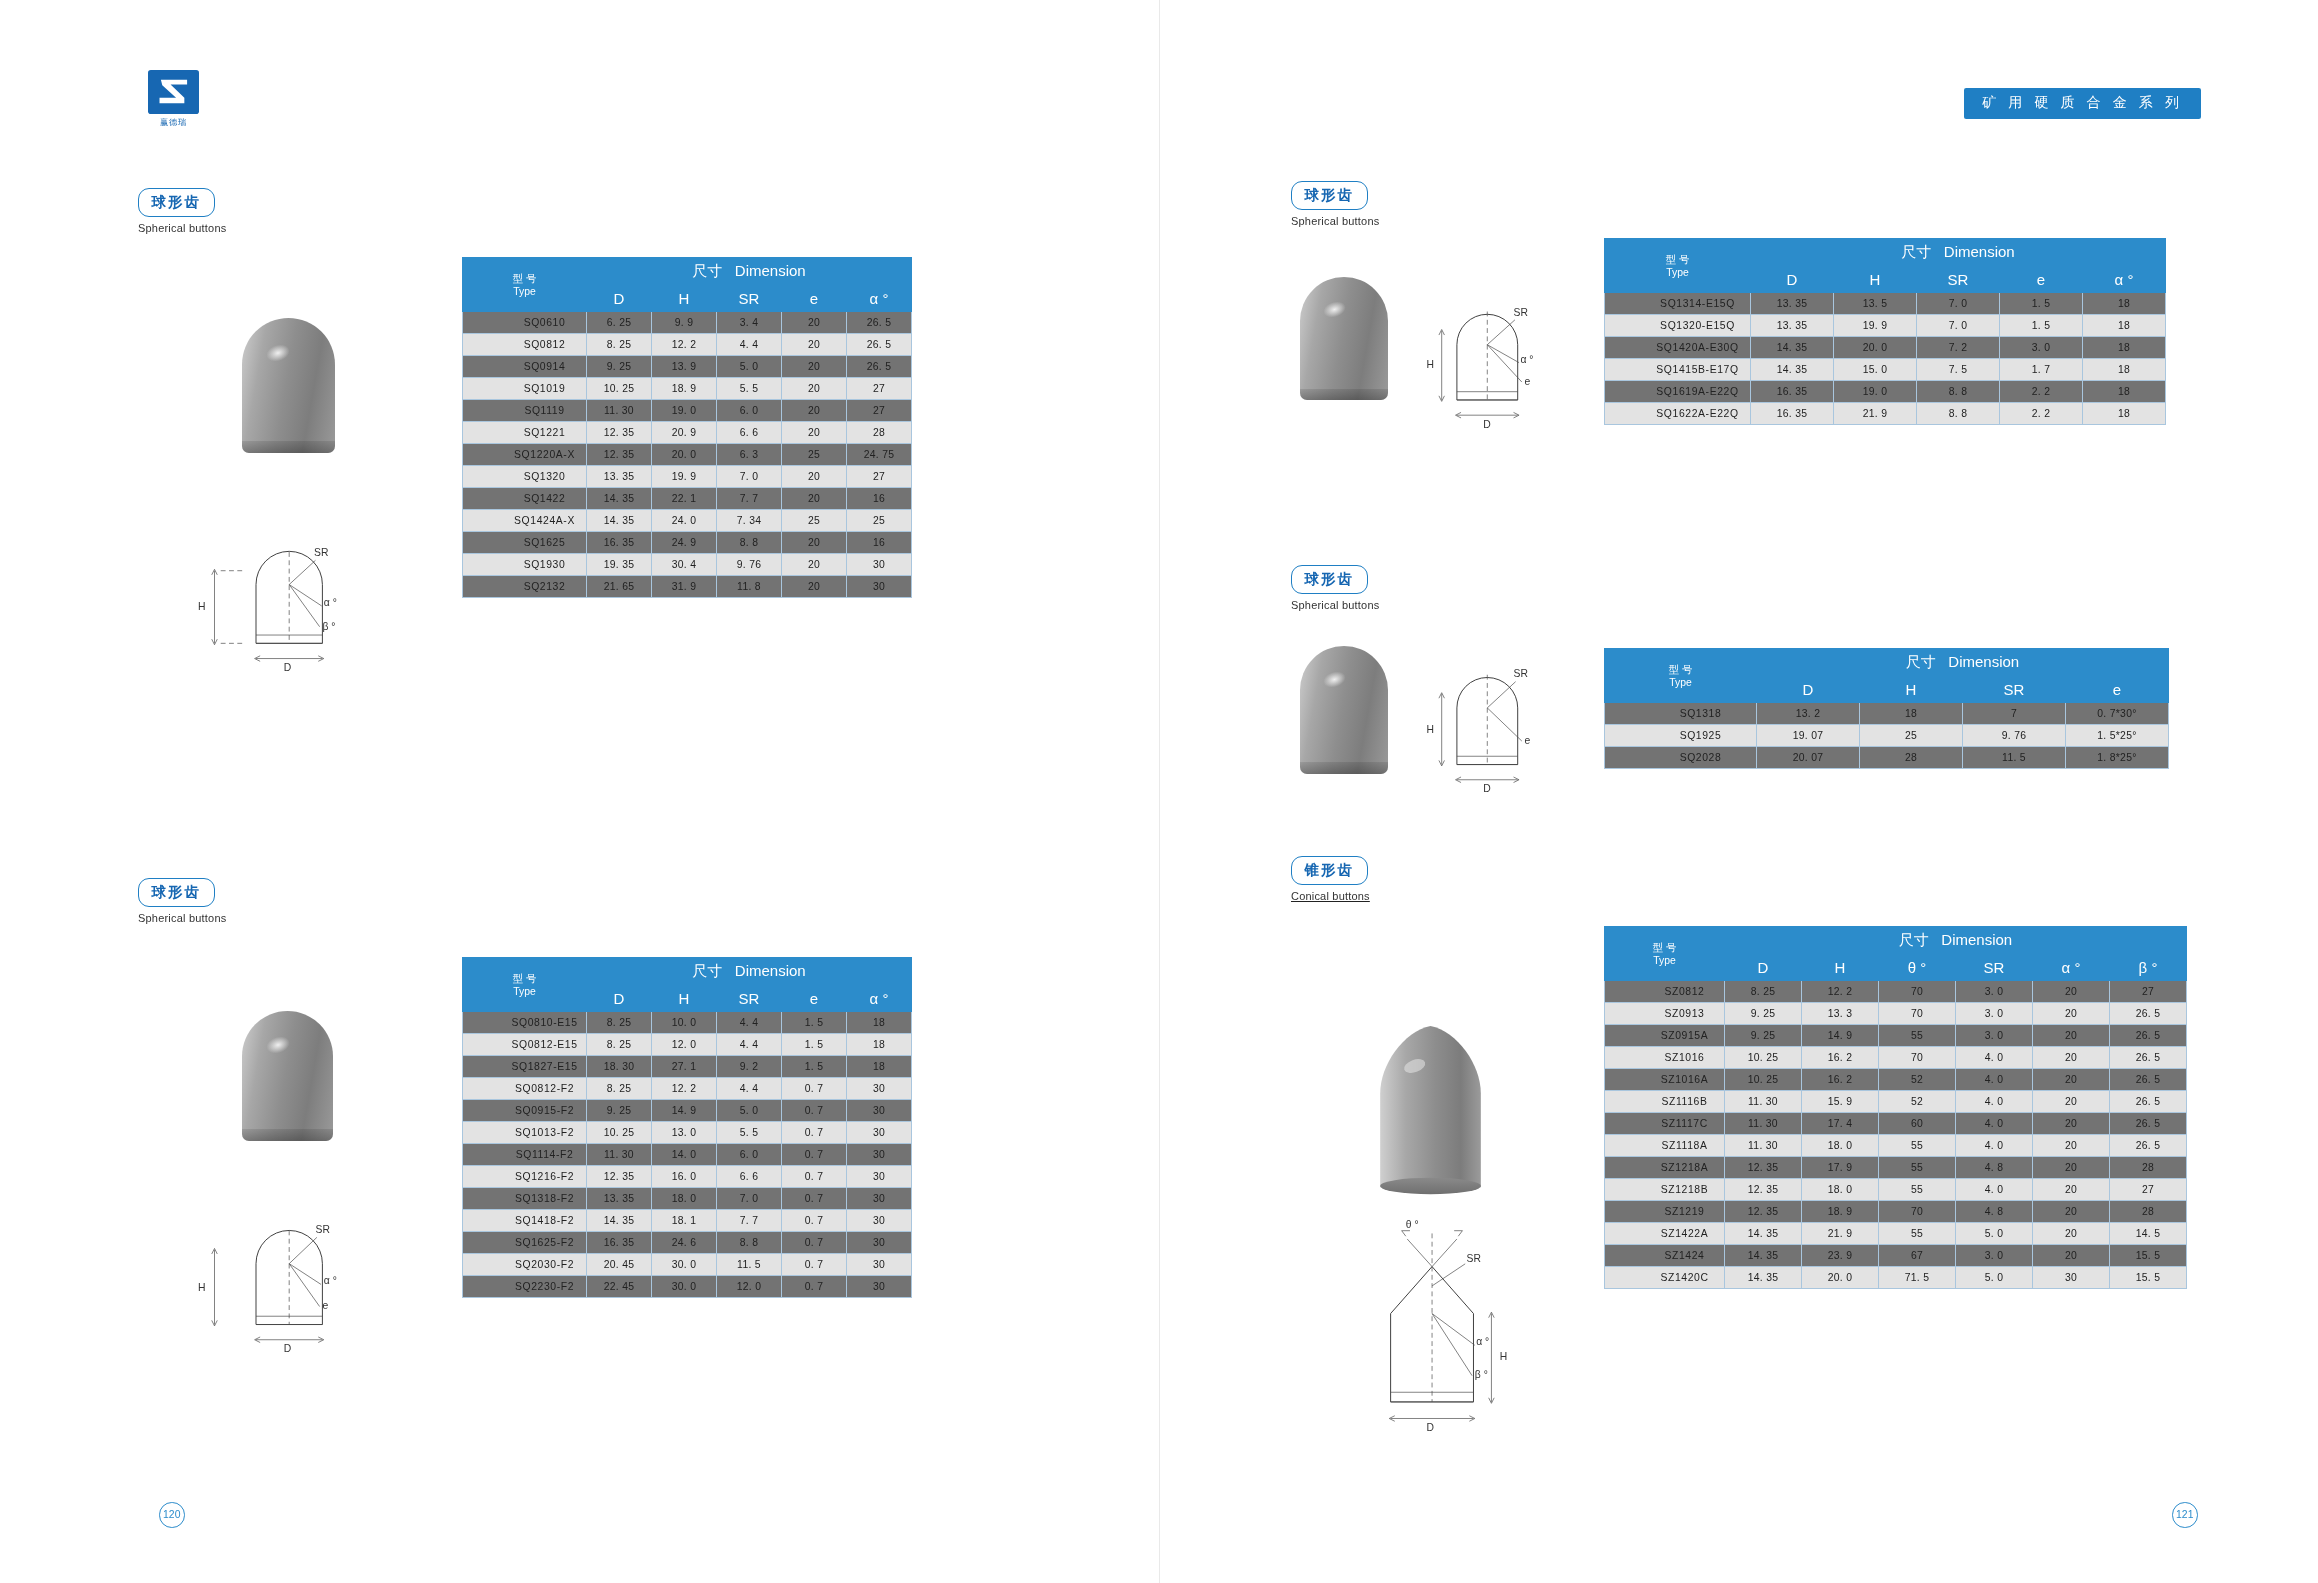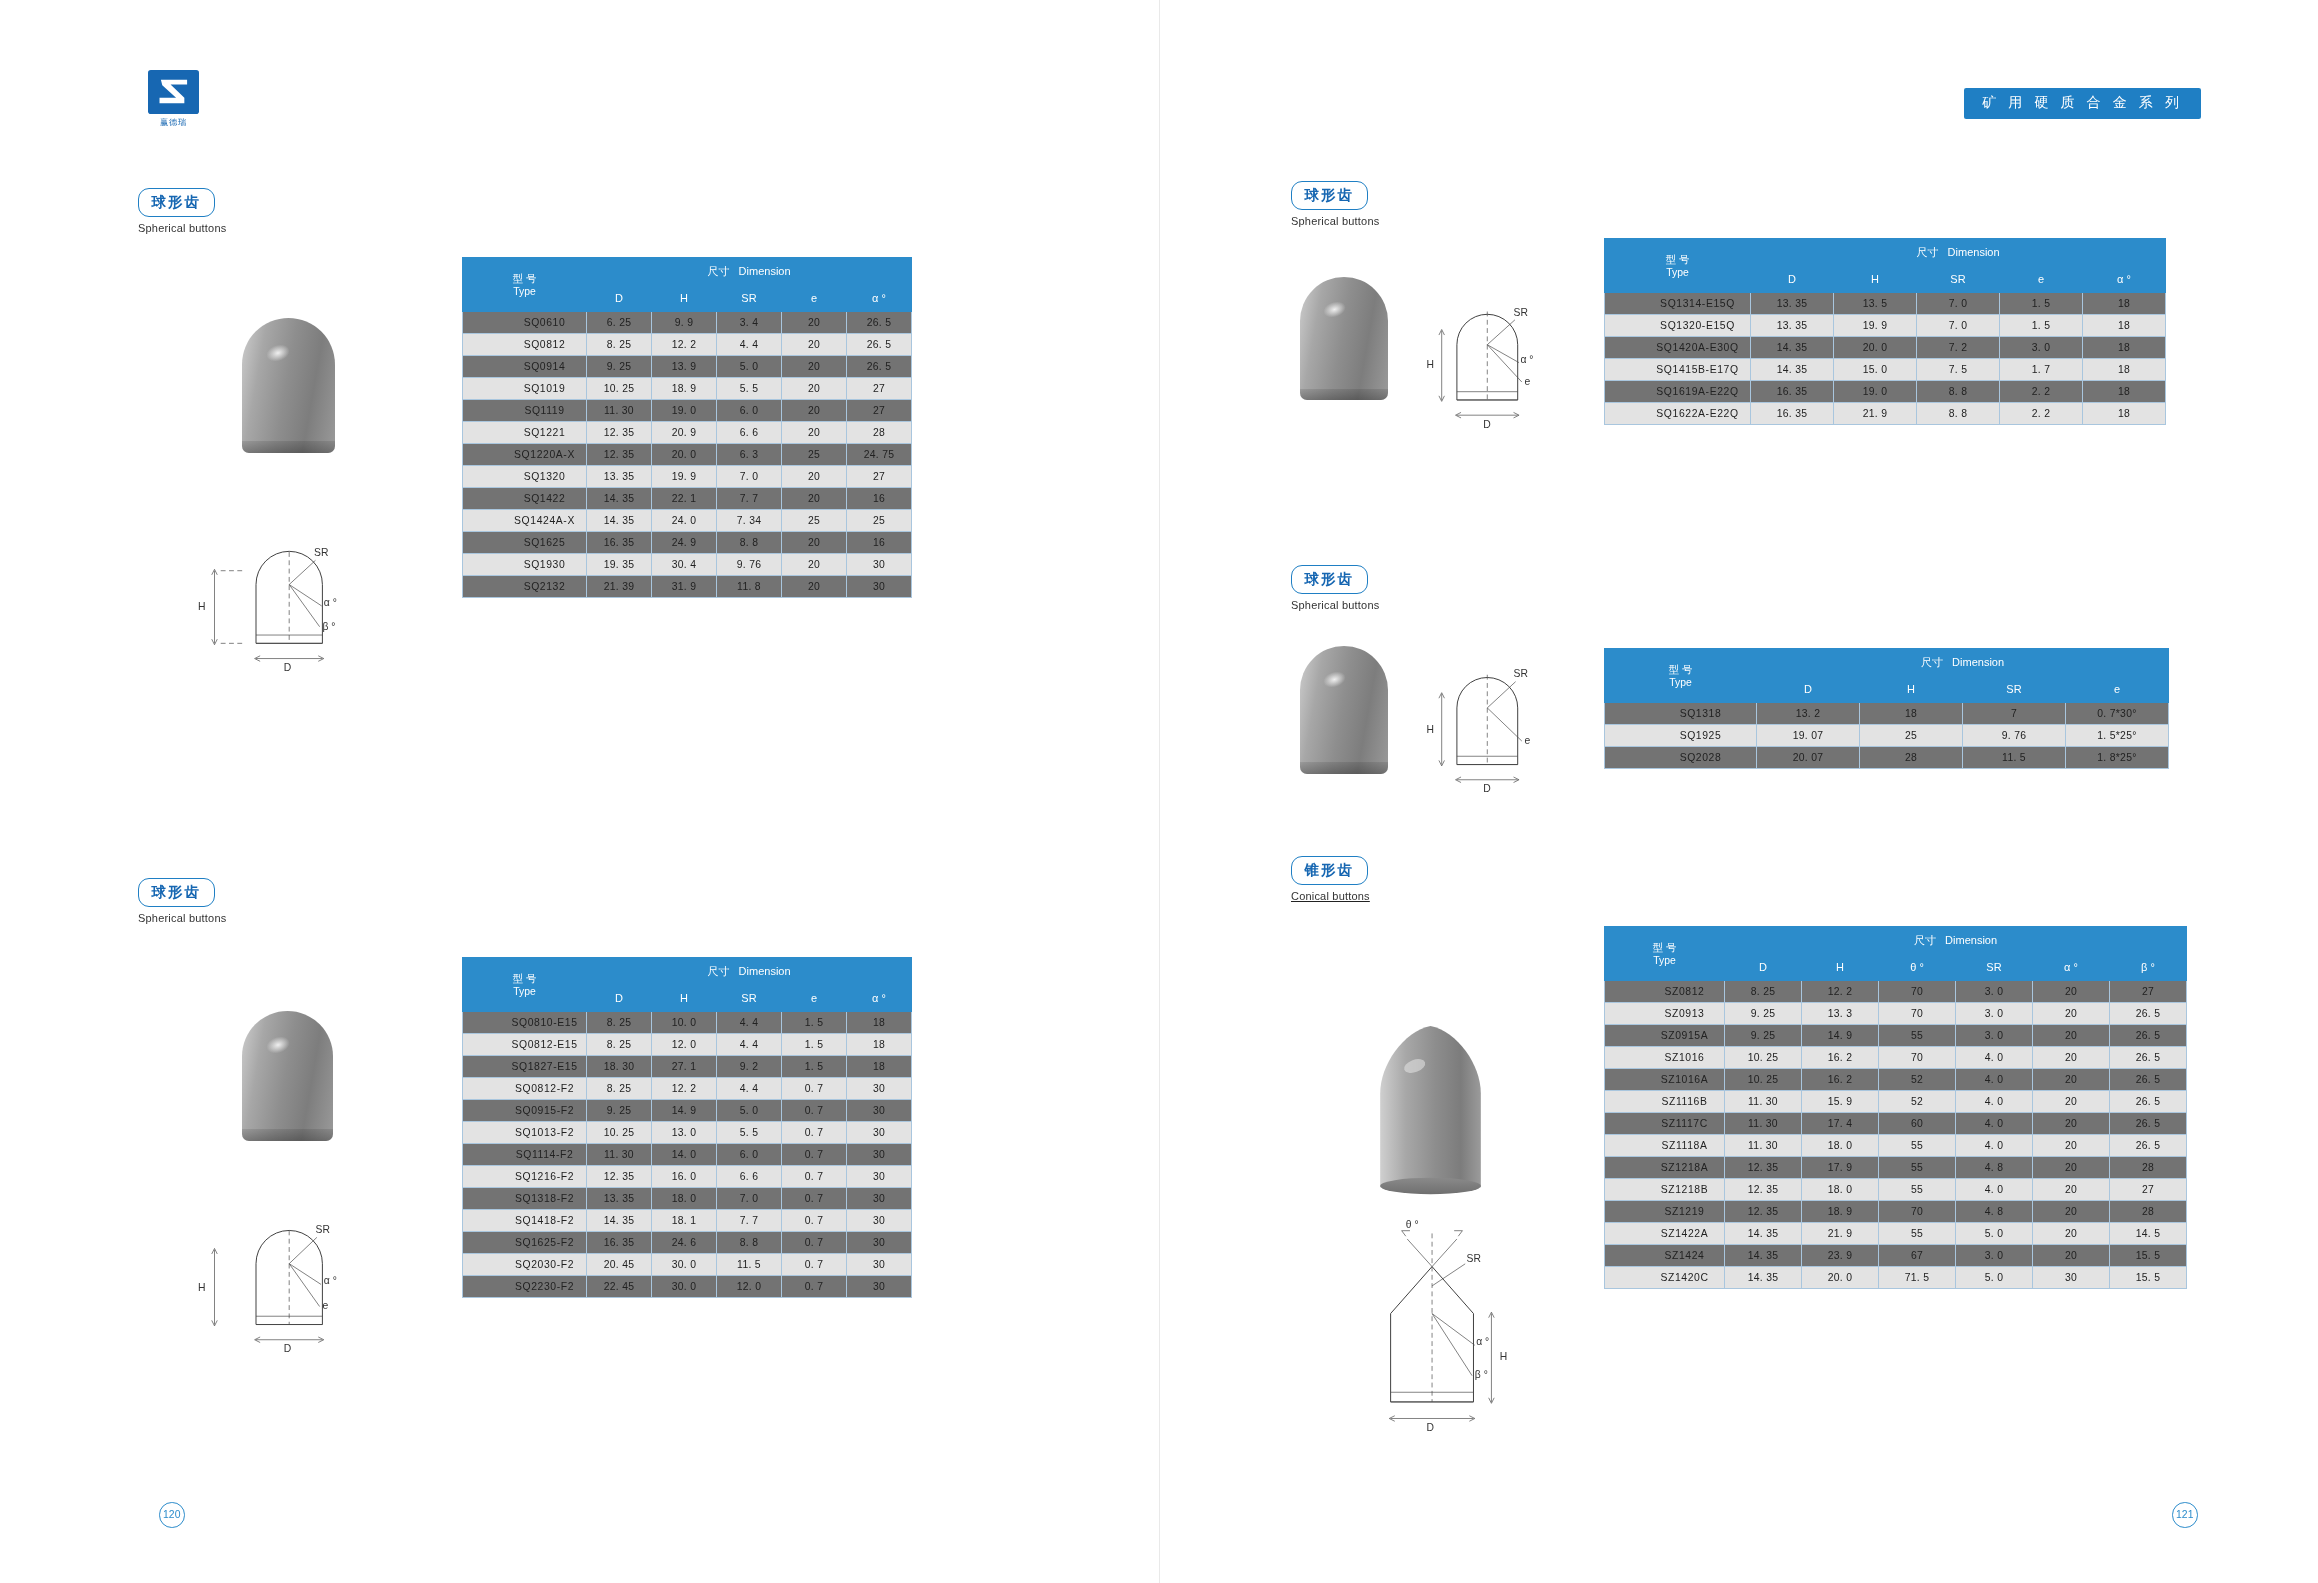--- a/index.html
+++ b/index.html
@@ -41,7 +41,7 @@
     padding:0;white-space:nowrap;
   }
   table.dim thead th{
-    background:#2c8ccb;color:#ffffff;font-weight:normal;font-size:11px;
+    background:#2c8ccb;color:#ffffff;font-weight:normal;font-size:15px;
     border:0.7px solid #2c8ccb;
   }
   table.dim thead th.type{font-size:10.4px;line-height:1.25;}

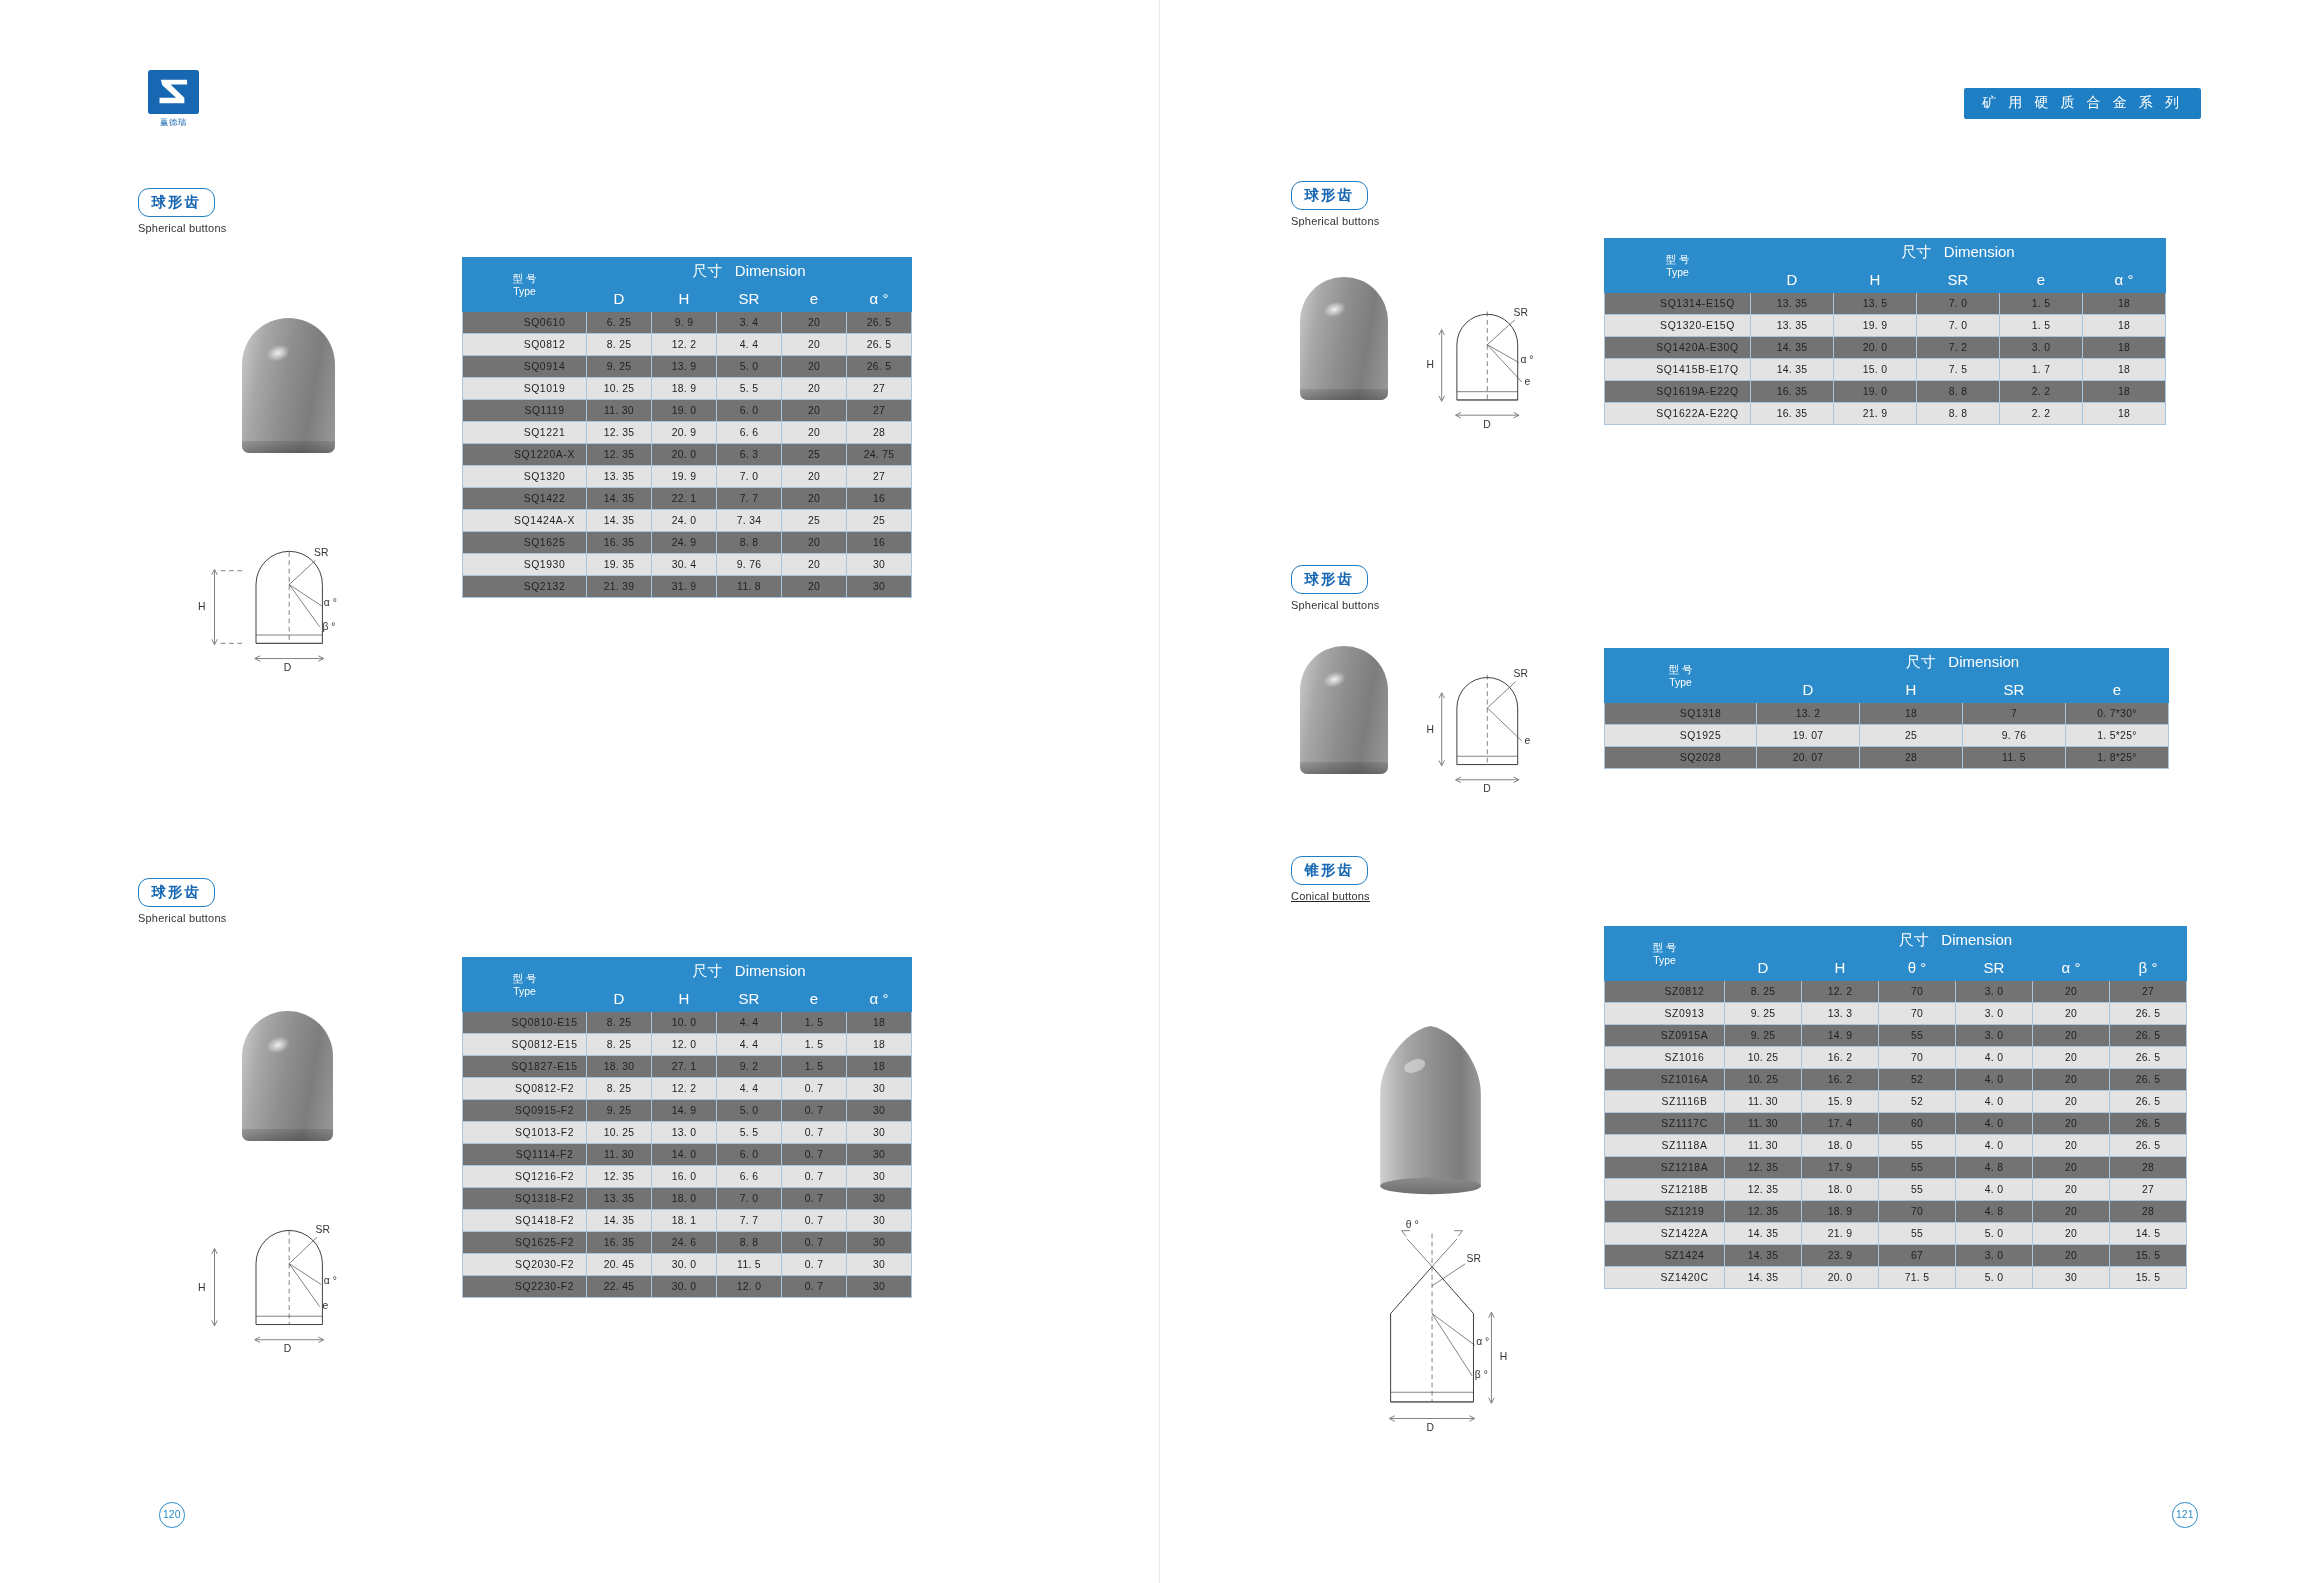--- a/index.html
+++ b/index.html
@@ -251,7 +251,7 @@
         </tr>
       <tr>
           <td class="model">SQ2132</td>
-          <td>21. 39</td>
+          <td>21. 65</td>
           <td>31. 9</td>
           <td>11. 8</td>
           <td>20</td>

